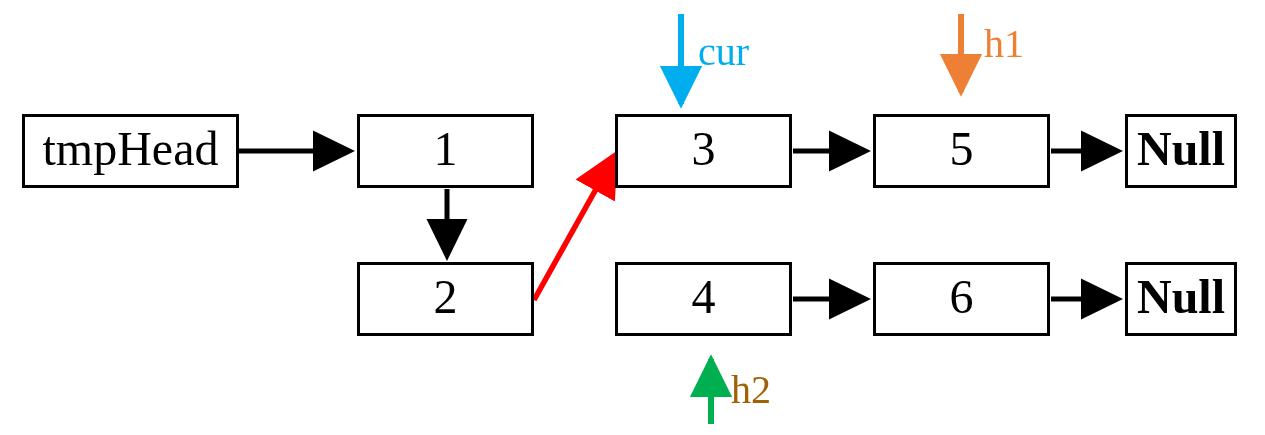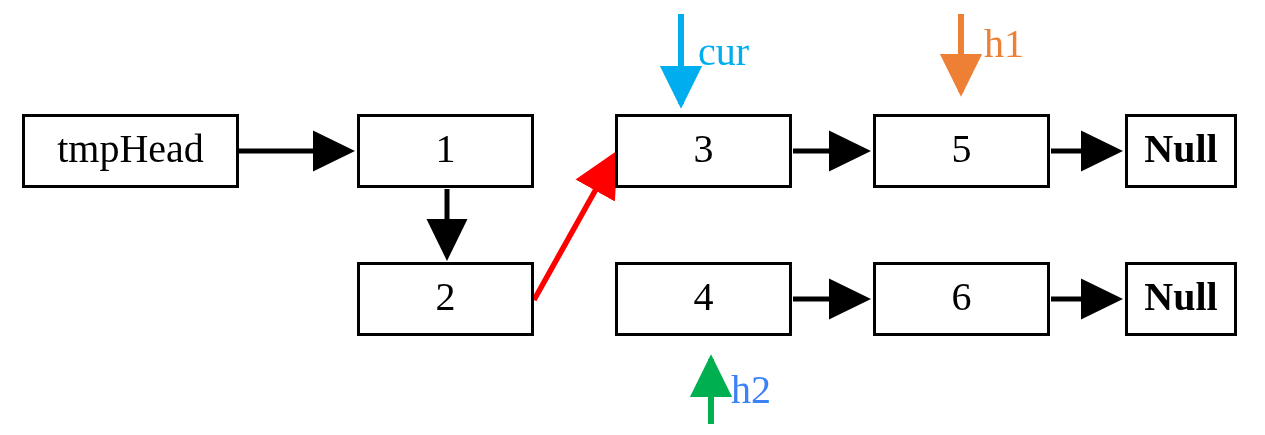--- a/index.html
+++ b/index.html
@@ -32,7 +32,7 @@
     display: flex;
     align-items: center;
     justify-content: center;
-    font-size: 40px;
+    font-size: 48px;
     line-height: 1;
     color: #000000;
     font-family: "Liberation Serif", "DejaVu Serif", serif;

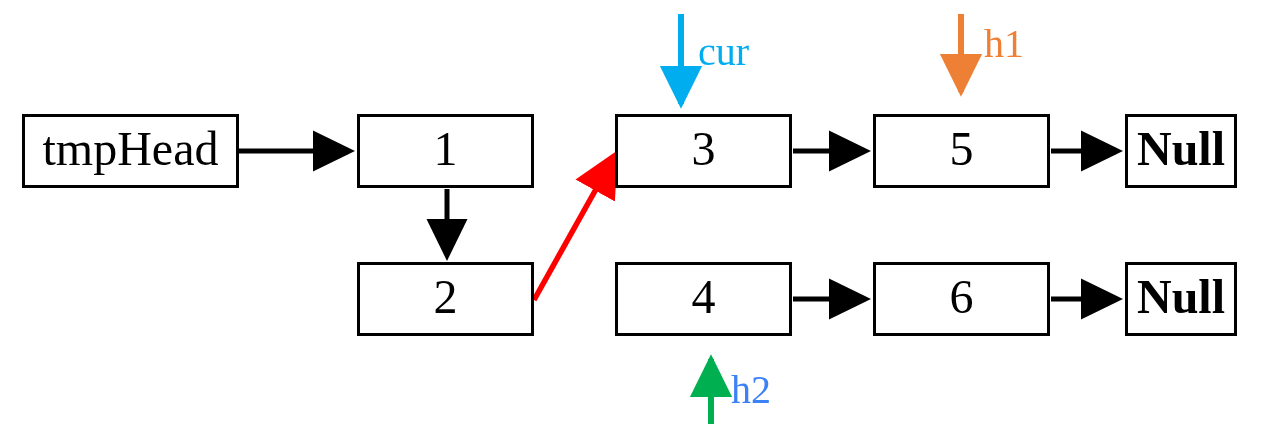--- a/index.html
+++ b/index.html
@@ -137,7 +137,7 @@
 
   <div class="ptr-label" style="left:984px; top:24px; color:#ED8035;">h1</div>
 
-  <div class="ptr-label" style="left:731px; top:370px; color:#3b82f6;">h2</div>
+  <div class="ptr-label" style="left:731px; top:370px; color:#a16207;">h2</div>
 
 </div>
 

